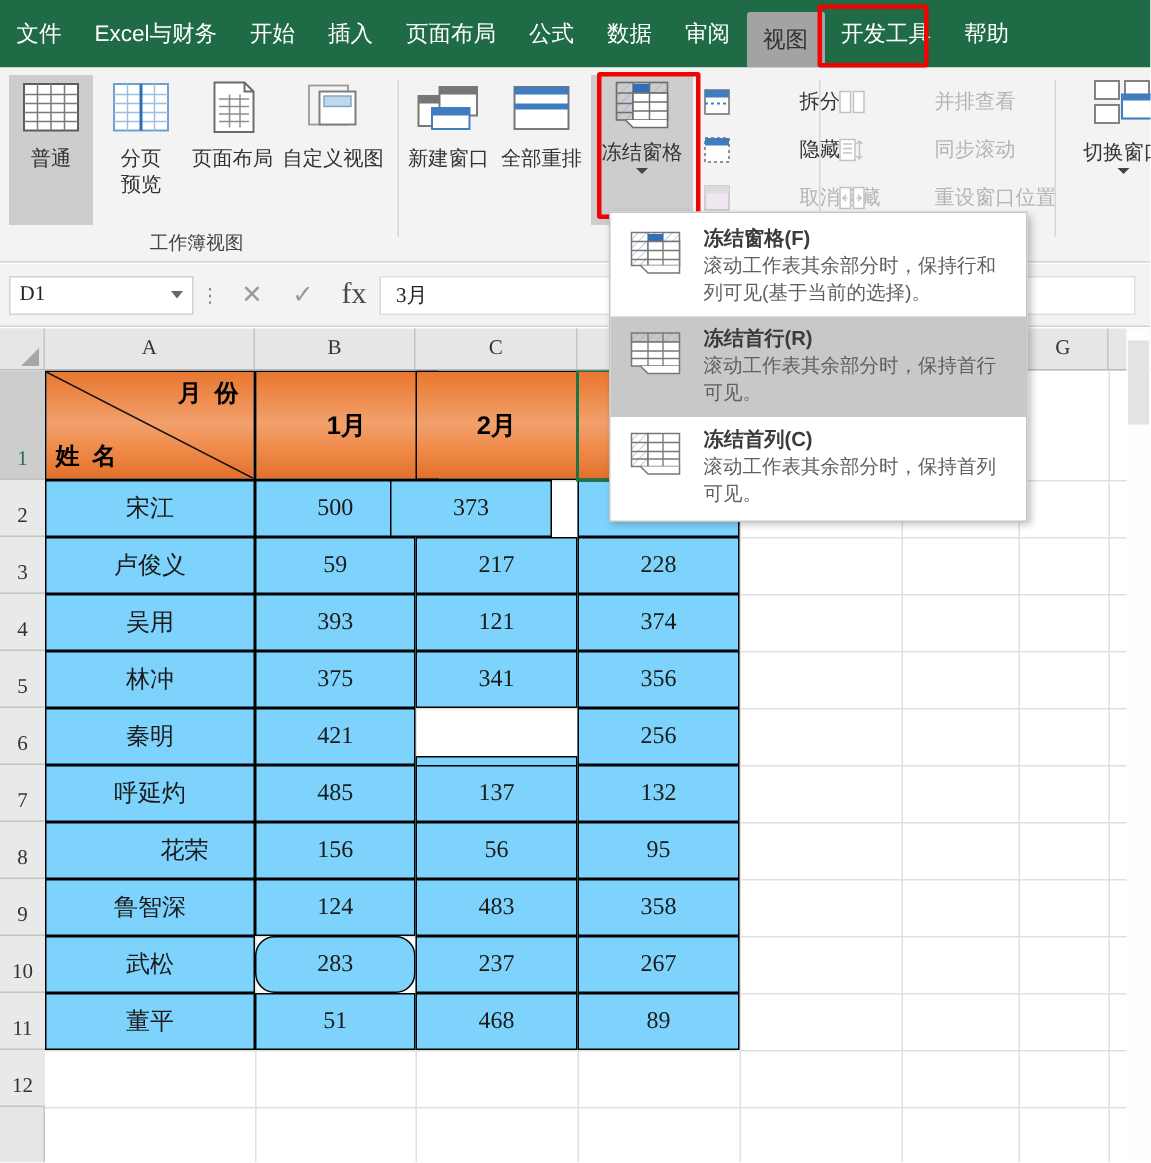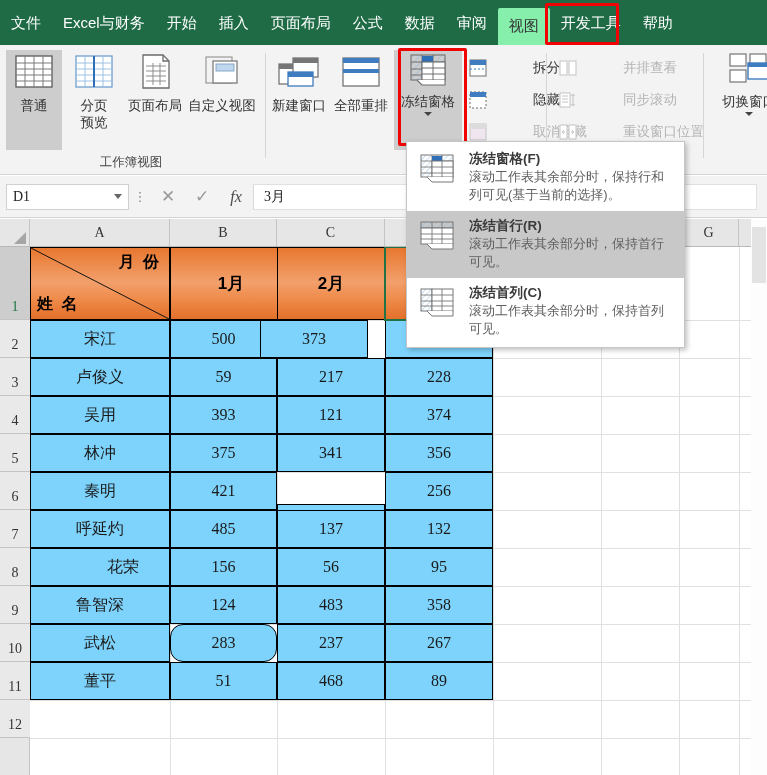--- a/index.html
+++ b/index.html
@@ -24,10 +24,9 @@
     cursor: default;
   }
   .tab.active {
-    background: #86efac; color: #333333;
+    background: #a3a3a3; color: #333333;
     height: 37px; line-height: 37px; margin-top: 8px;
     border-radius: 2px 2px 0 0;
-    font-family: Liberation Serif, serif;
   }
 
   

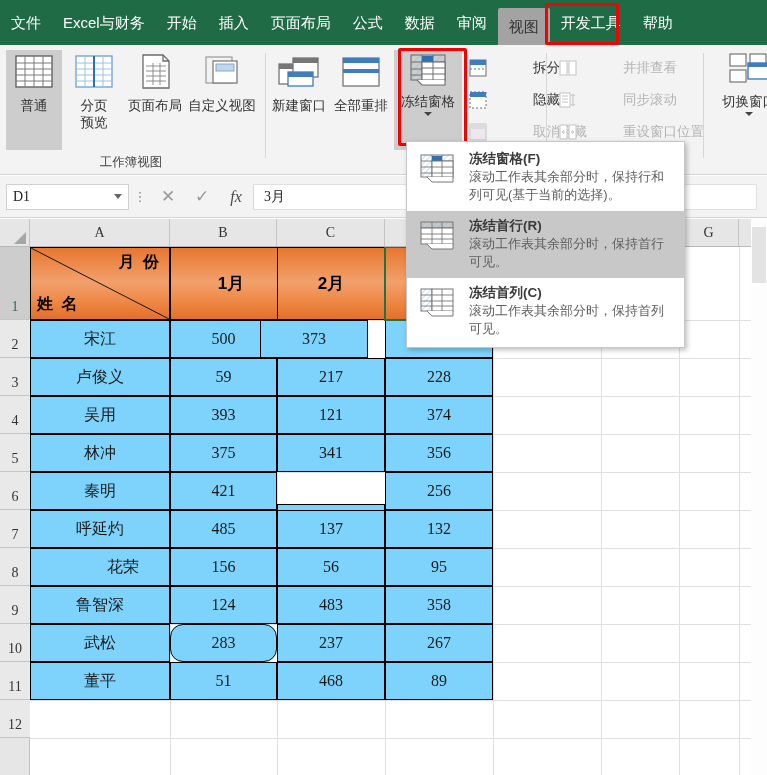--- a/index.html
+++ b/index.html
@@ -97,7 +97,7 @@
     width: 34px; height: 26px; display: flex; align-items: center; justify-content: center;
     color: #9a9a9a; font-size: 17px;
   }
-  .fbtn.fx { font-family: "Liberation Serif", serif; font-style: italic; color: #4a4a4a; font-size: 16px; text-align: center; }
+  .fbtn.fx { font-family: "Liberation Serif", serif; color: #4a4a4a; font-size: 20px; text-align: center; }
   .finput {
     flex: 1; height: 26px; background: #fff; border: 1px solid #e0e0e0;
     border-left: 1px solid #d8d8d8; margin-right: 10px;

